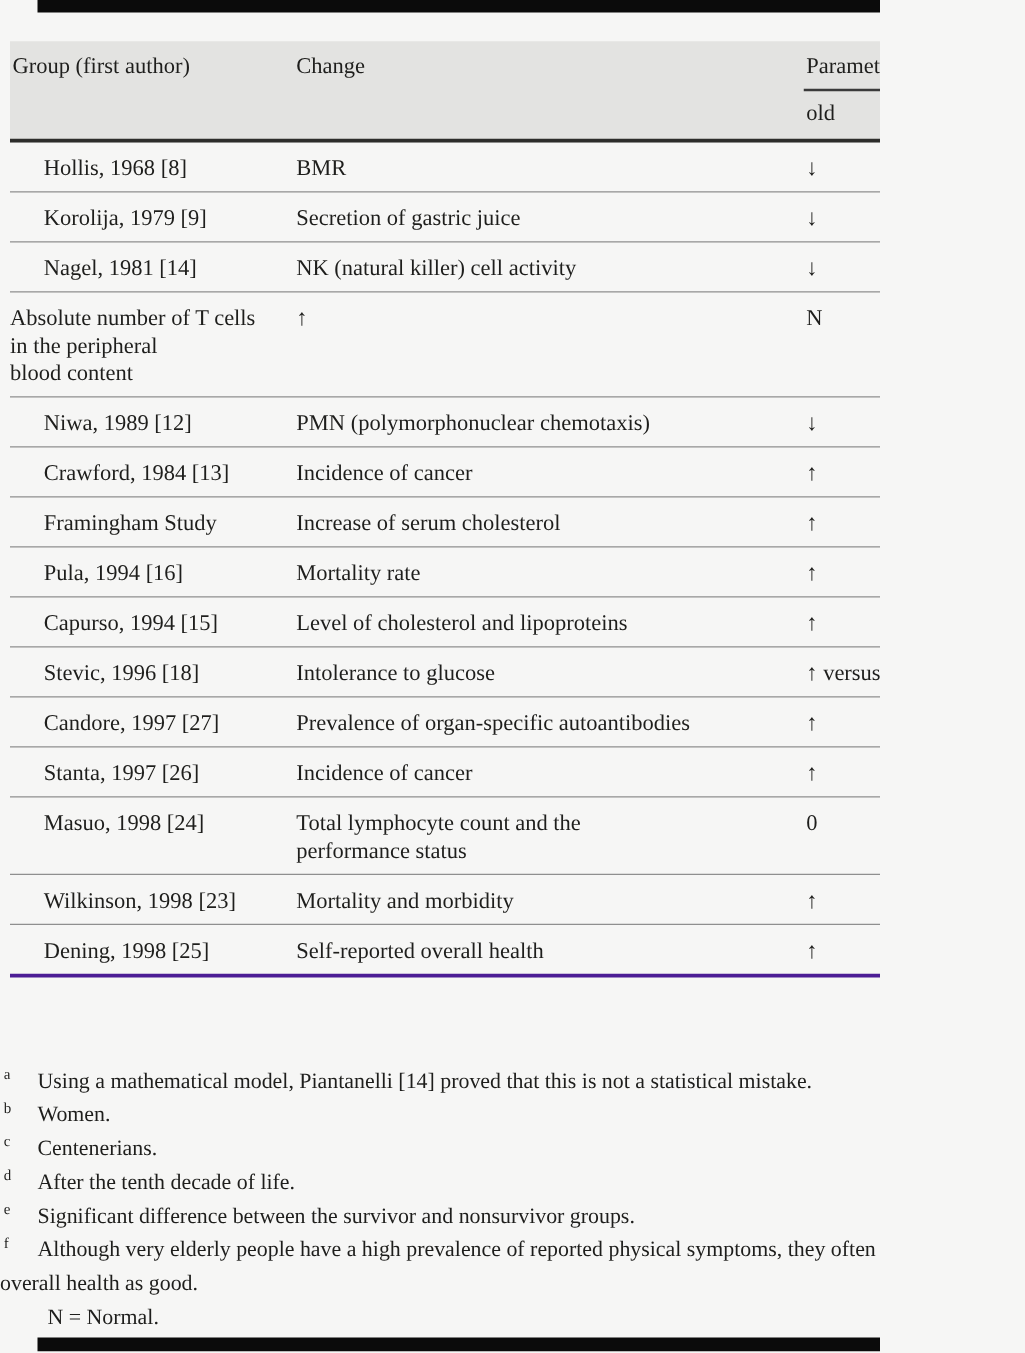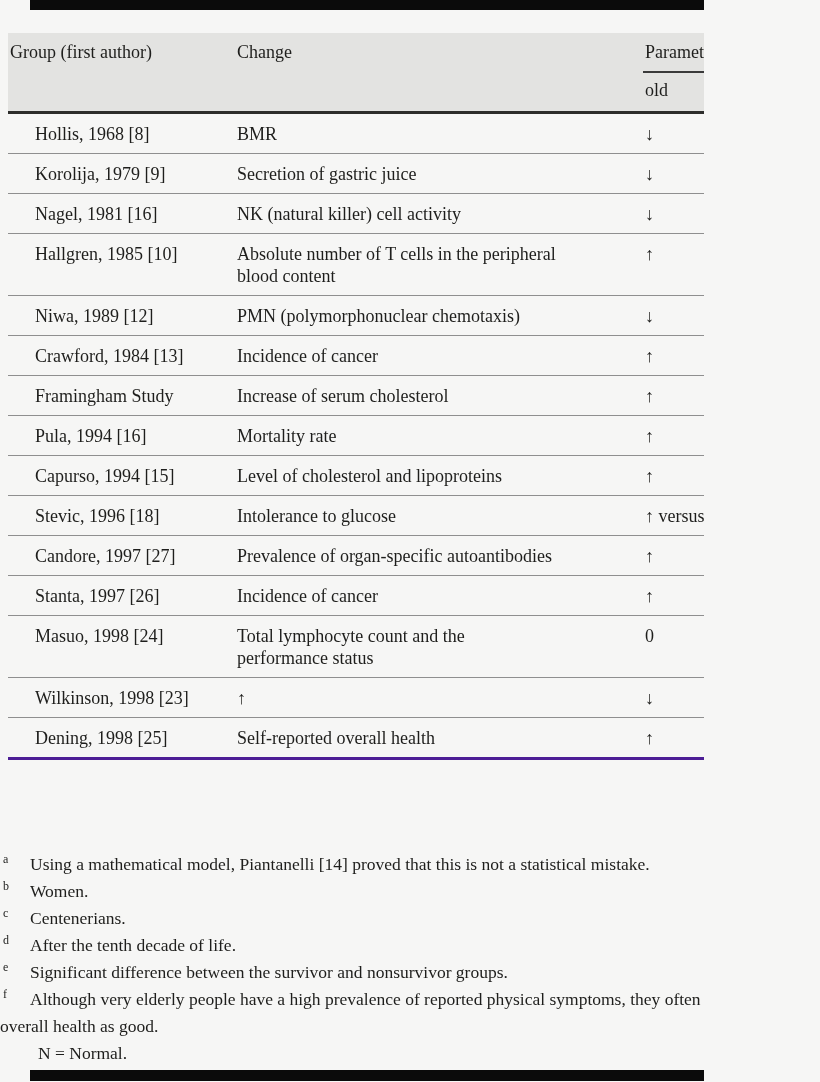--- a/index.html
+++ b/index.html
@@ -78,7 +78,7 @@
     </div>
 
     <div class="tr">
-      <div class="td-group">Nagel, 1981 [16]</div>
+      <div class="td-group">Nagel, 1981 [14]</div>
       <div class="td-change">NK (natural killer) cell activity</div>
       <div class="td-old">↓</div>
       <div class="td-oldest"><span>N</span><sup></sup></div>

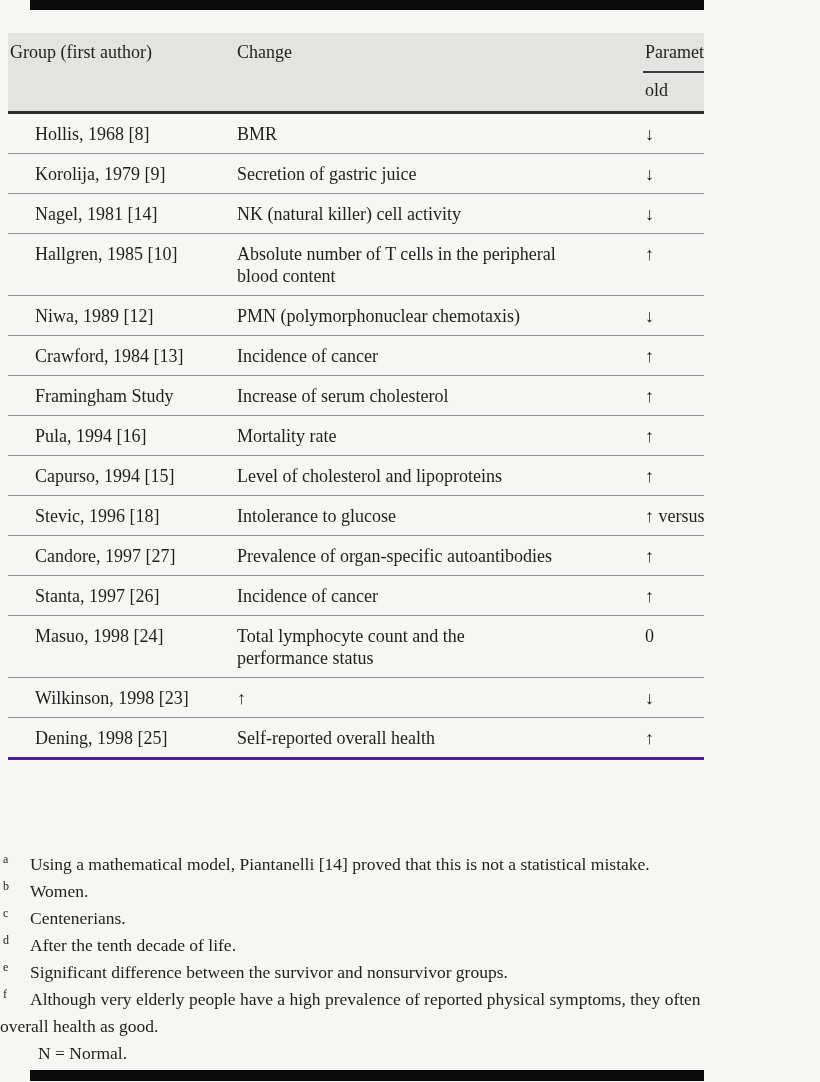--- a/index.html
+++ b/index.html
@@ -85,7 +85,6 @@
     </div>
 
     <div class="tr">
-      <div class="td-group">Hallgren, 1985 [10]</div>
       <div class="td-change">Absolute number of T cells in the peripheral
 blood content</div>
       <div class="td-old">↑</div>

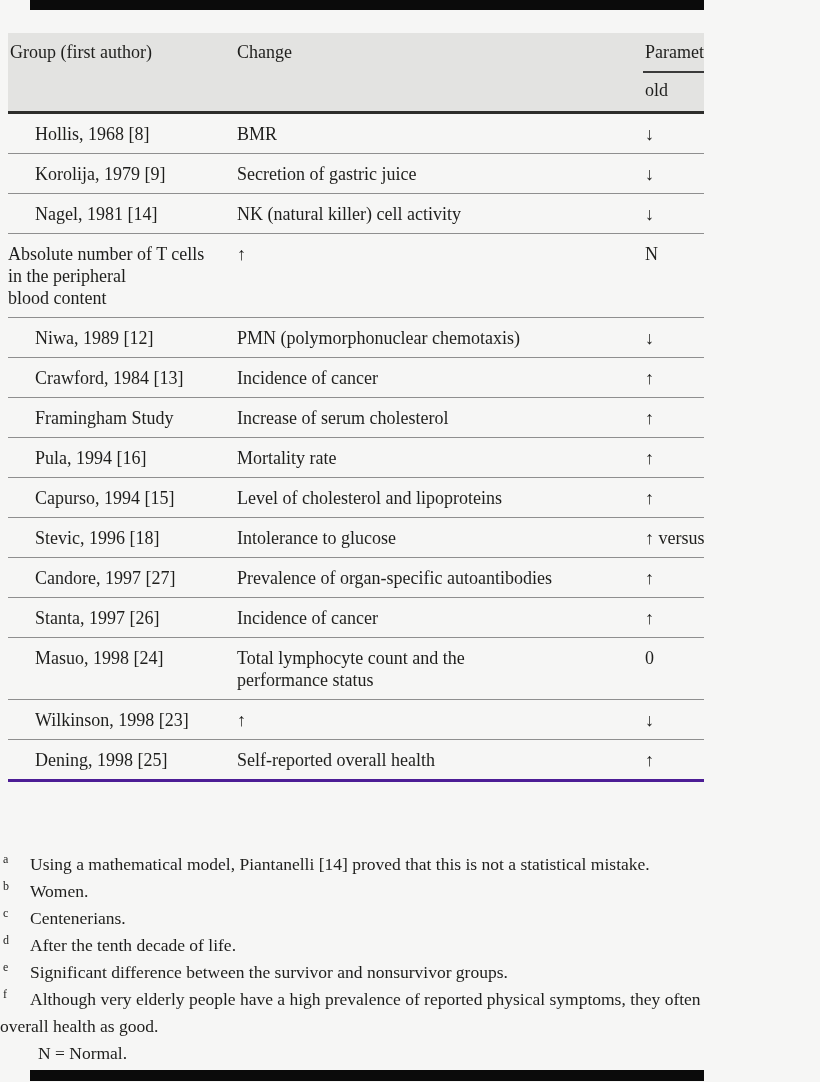--- a/index.html
+++ b/index.html
@@ -158,6 +158,7 @@
 
     <div class="tr">
       <div class="td-group">Wilkinson, 1998 [23]</div>
+      <div class="td-change">Mortality and morbidity</div>
       <div class="td-old">↑</div>
       <div class="td-oldest"><span>↓</span><sup></sup></div>
     </div>

